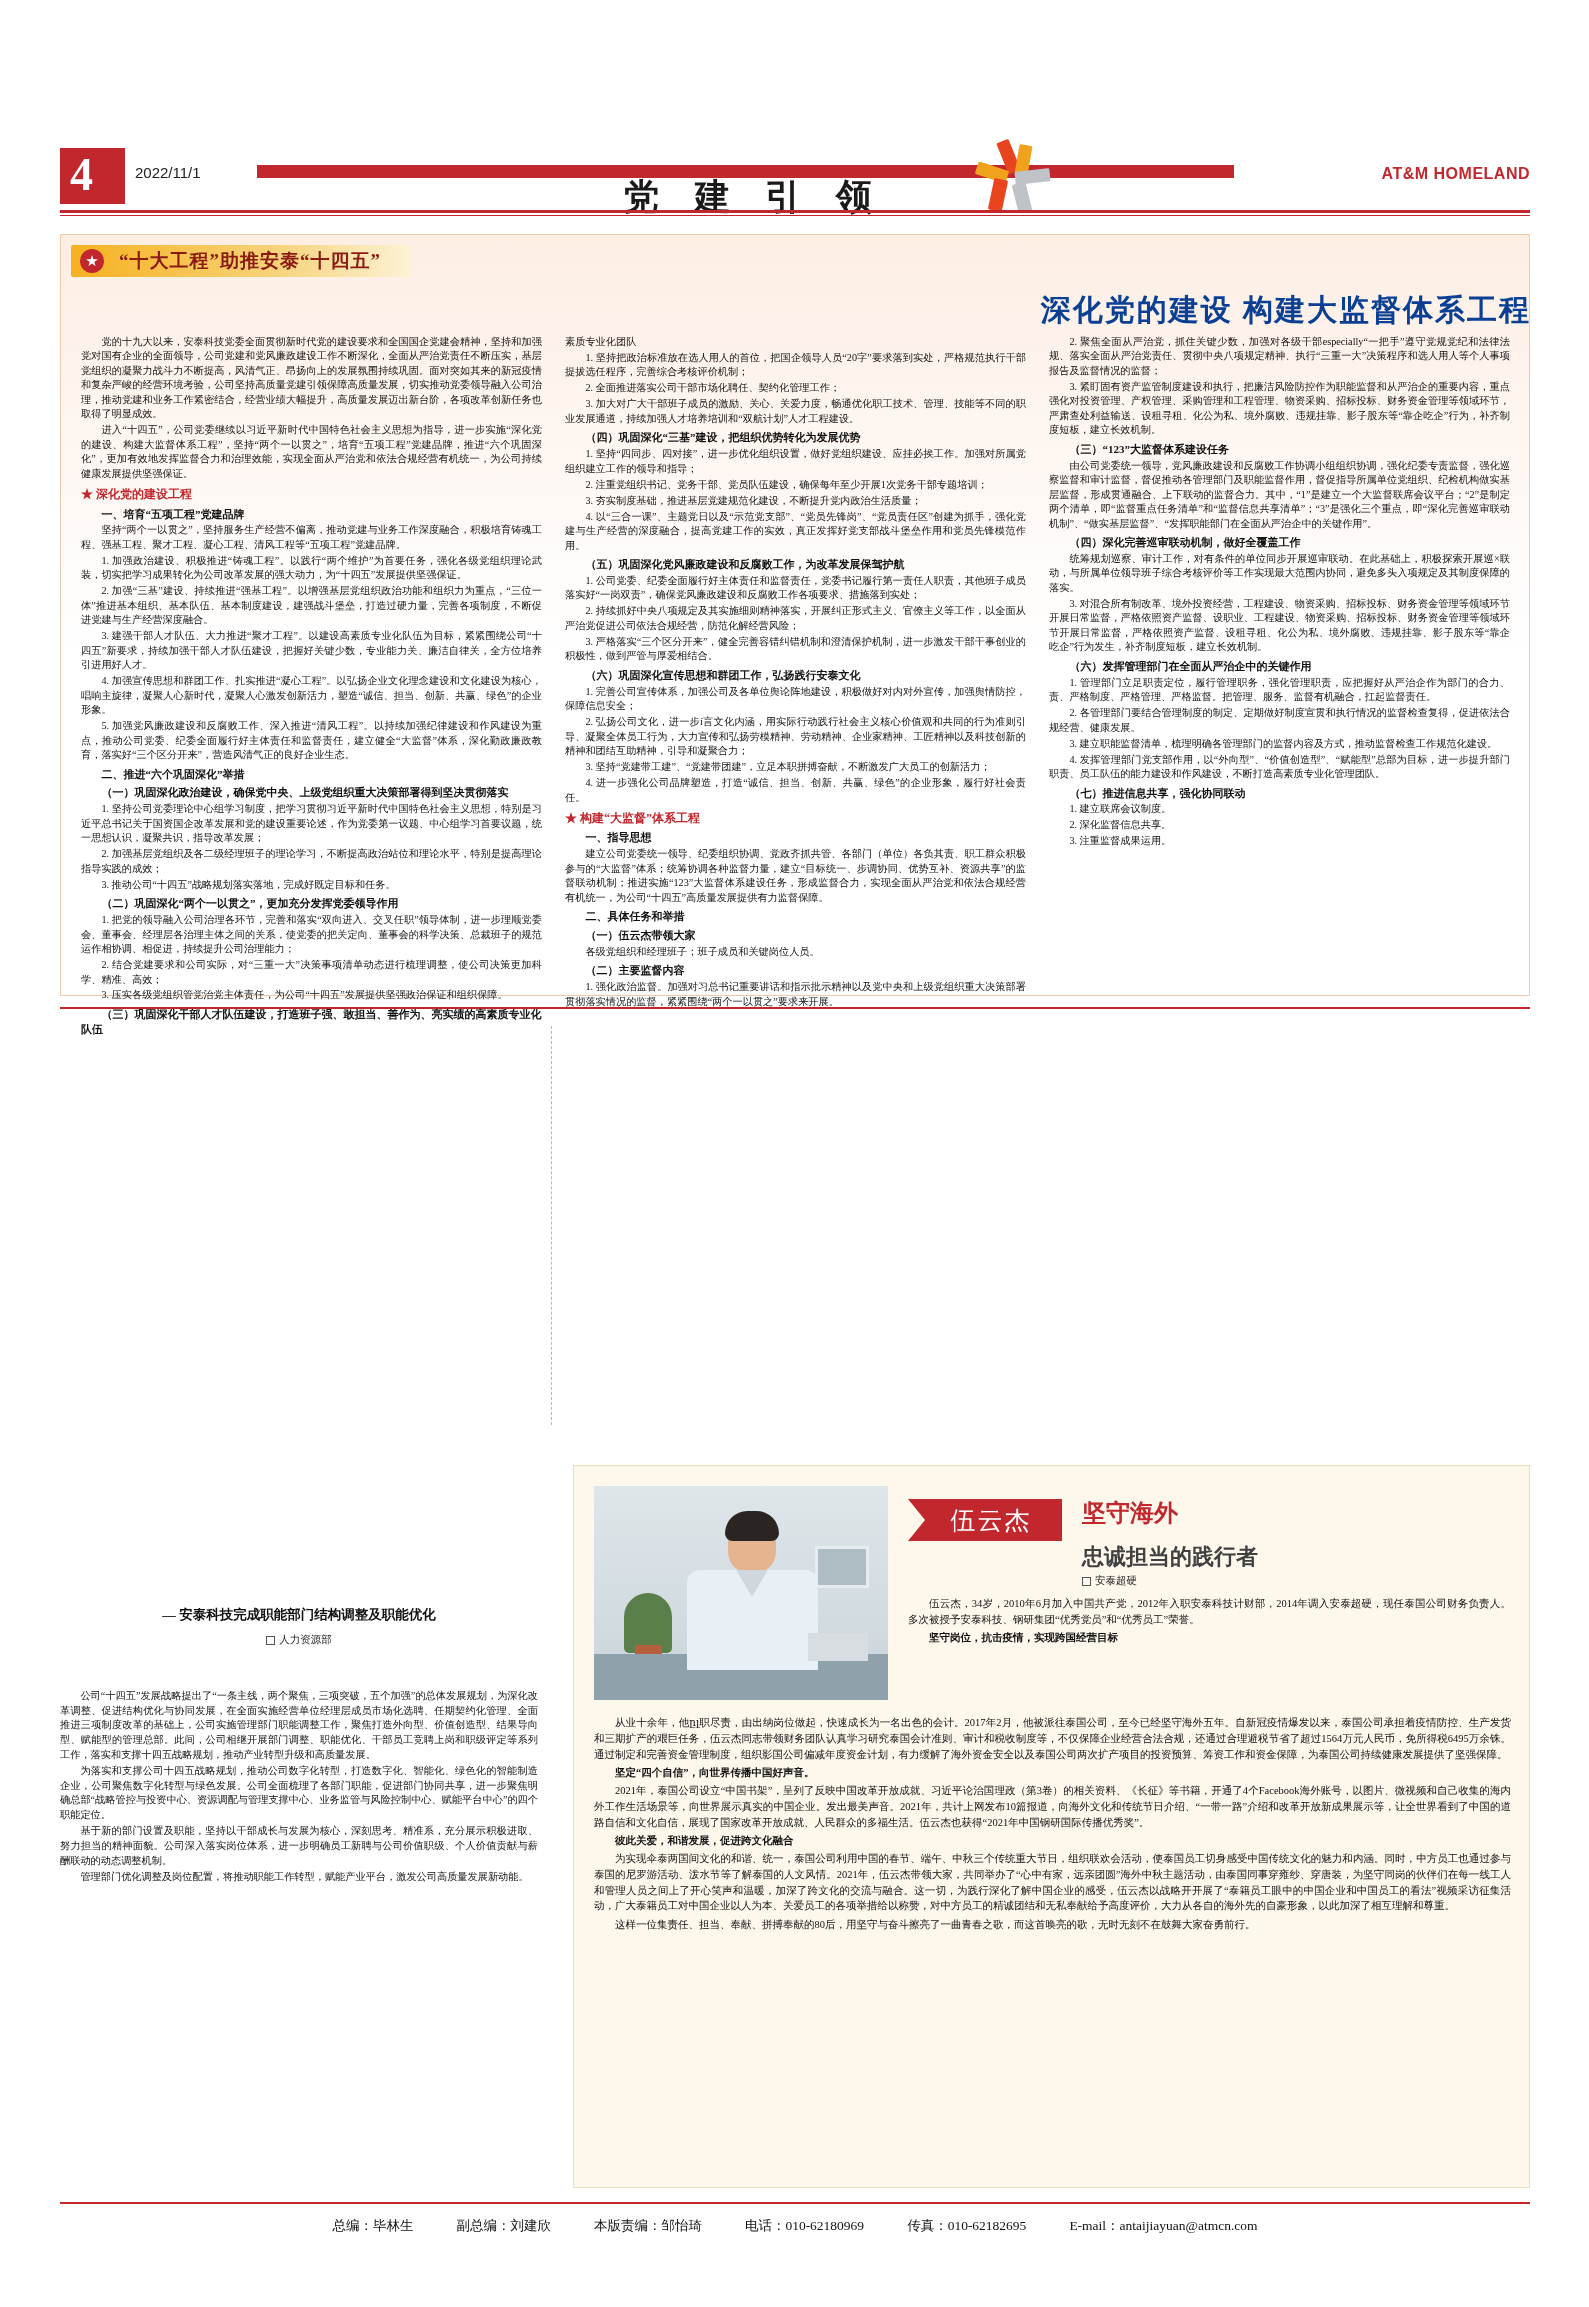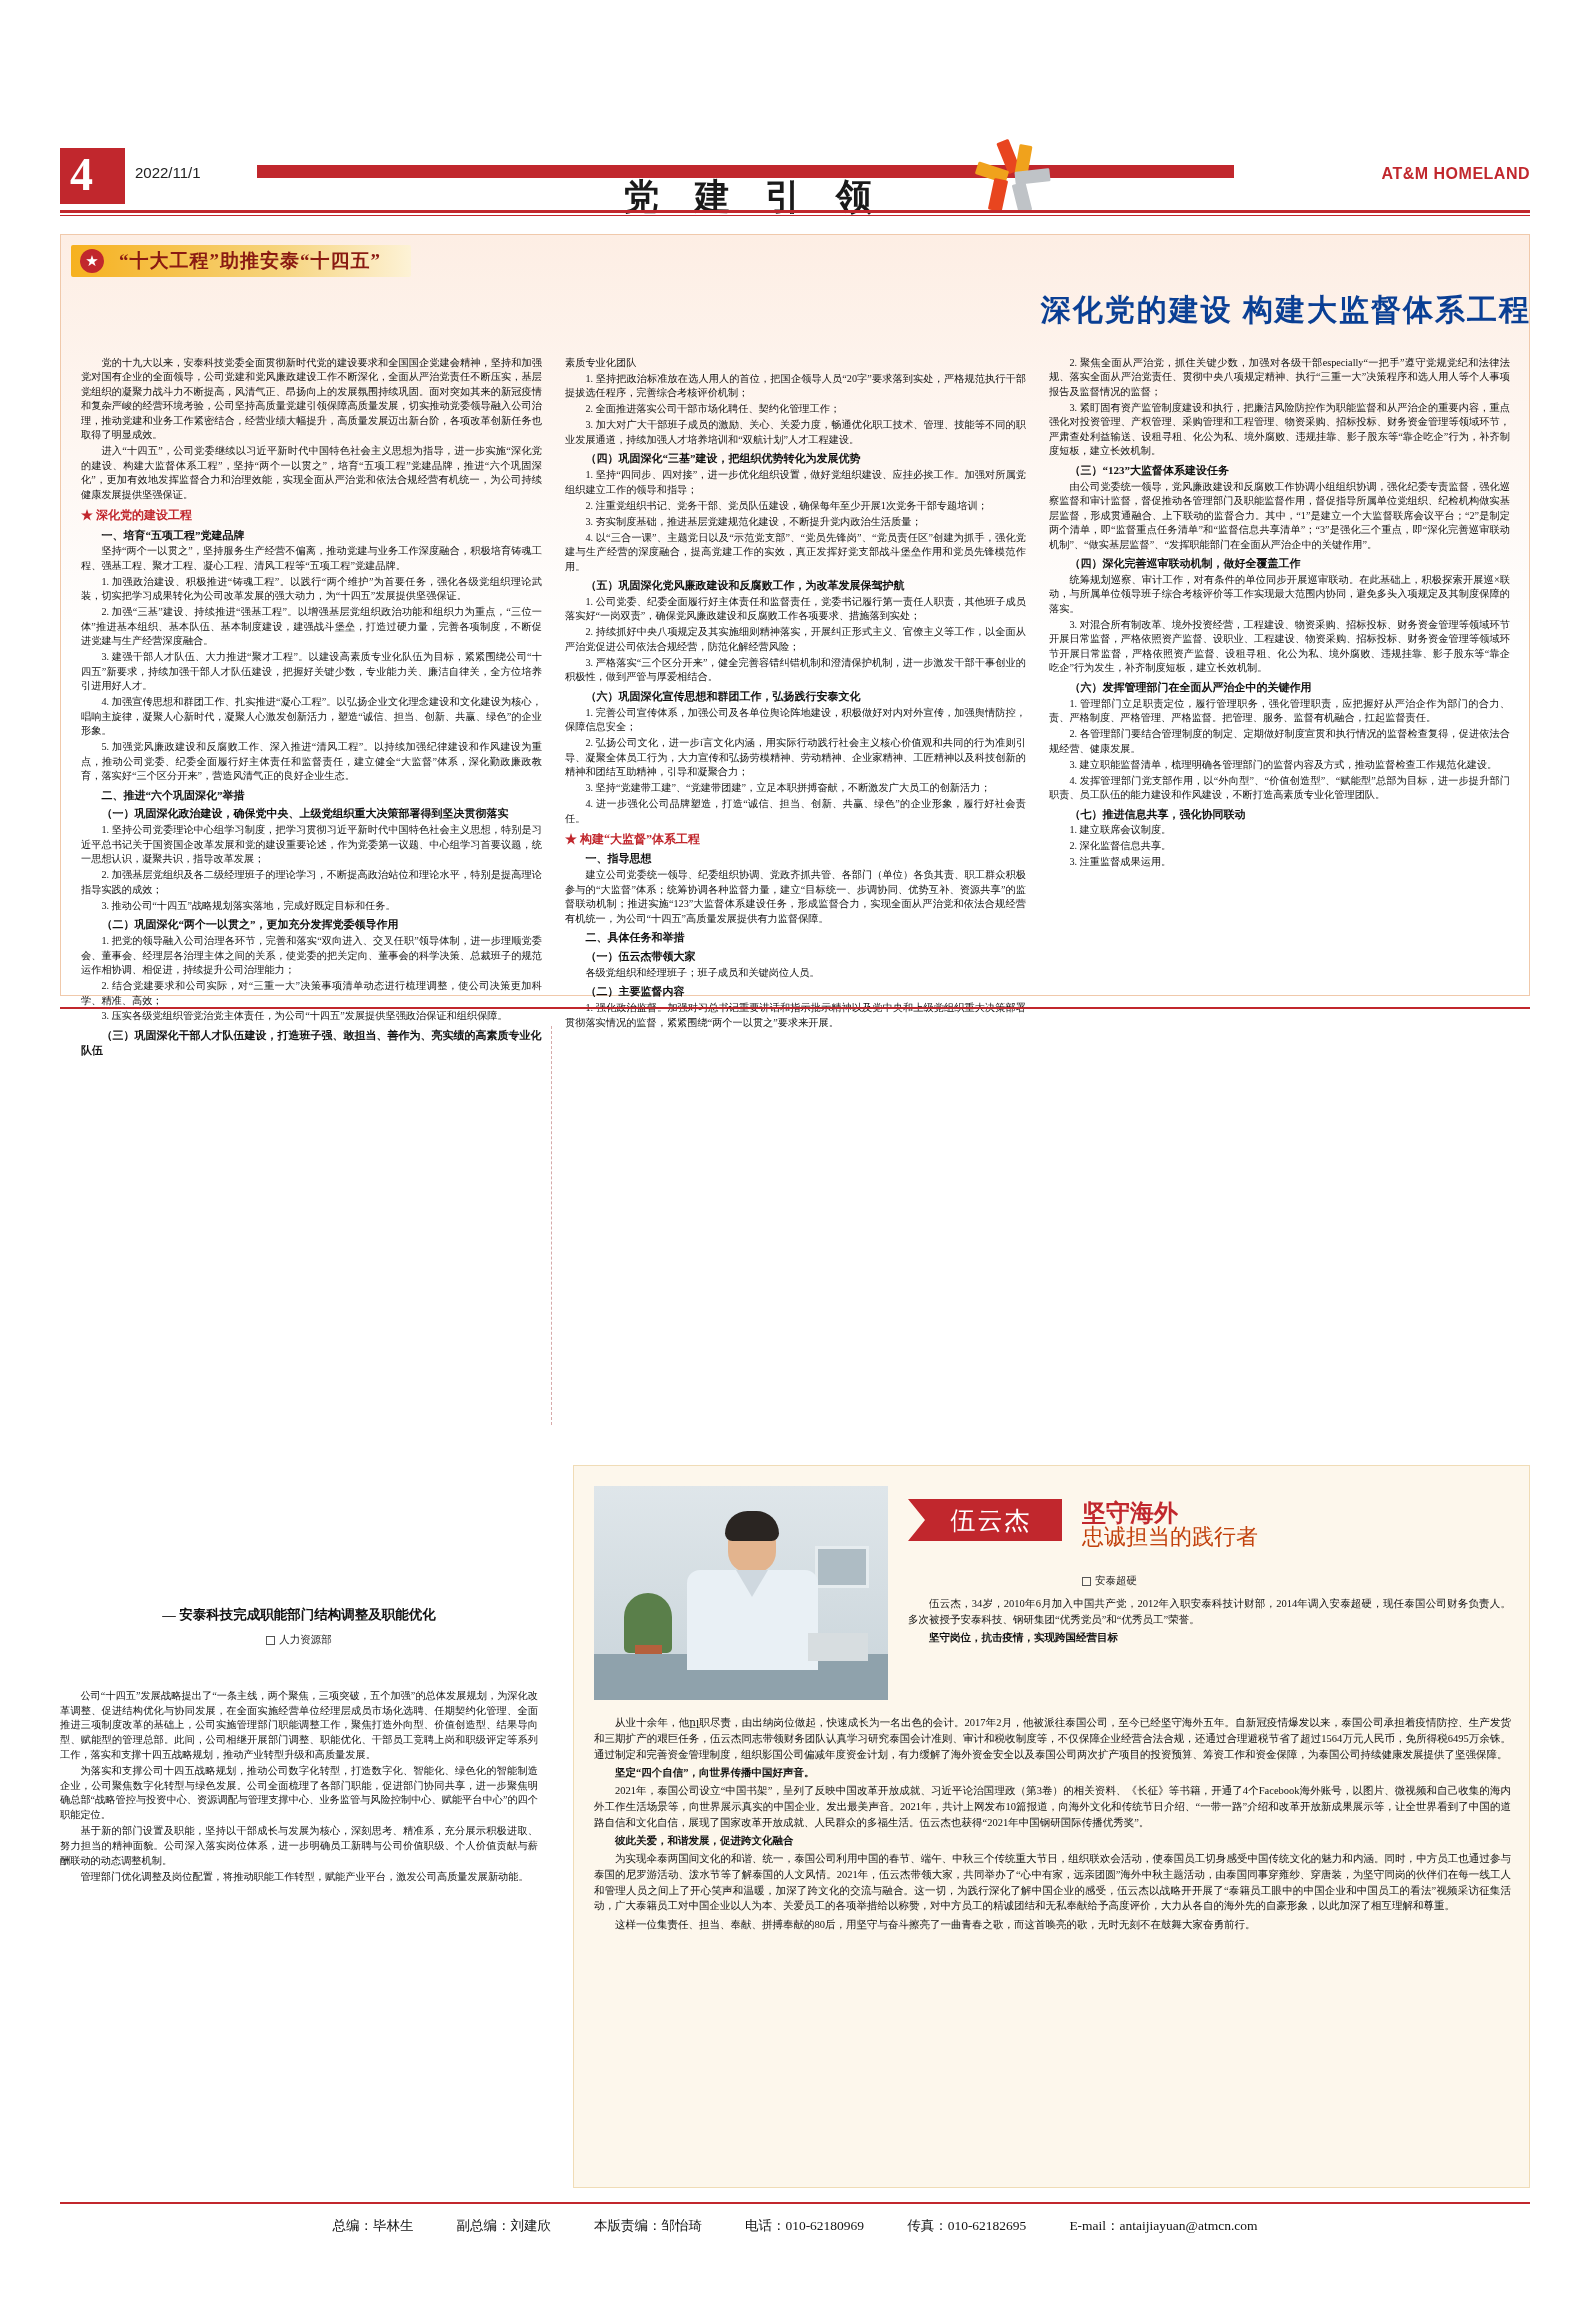--- a/index.html
+++ b/index.html
@@ -110,7 +110,7 @@
     position: absolute; left: 20px; top: 100px; width: 1430px; height: 648px;
     display: flex; gap: 23px;
   }
-  .col { width: 461px; margin-top: 21px; }
+  .col { width: 461px; }
   .col p {
     margin: 0 0 1.5px 0;
     font-size: 10.2px; line-height: 1.42;

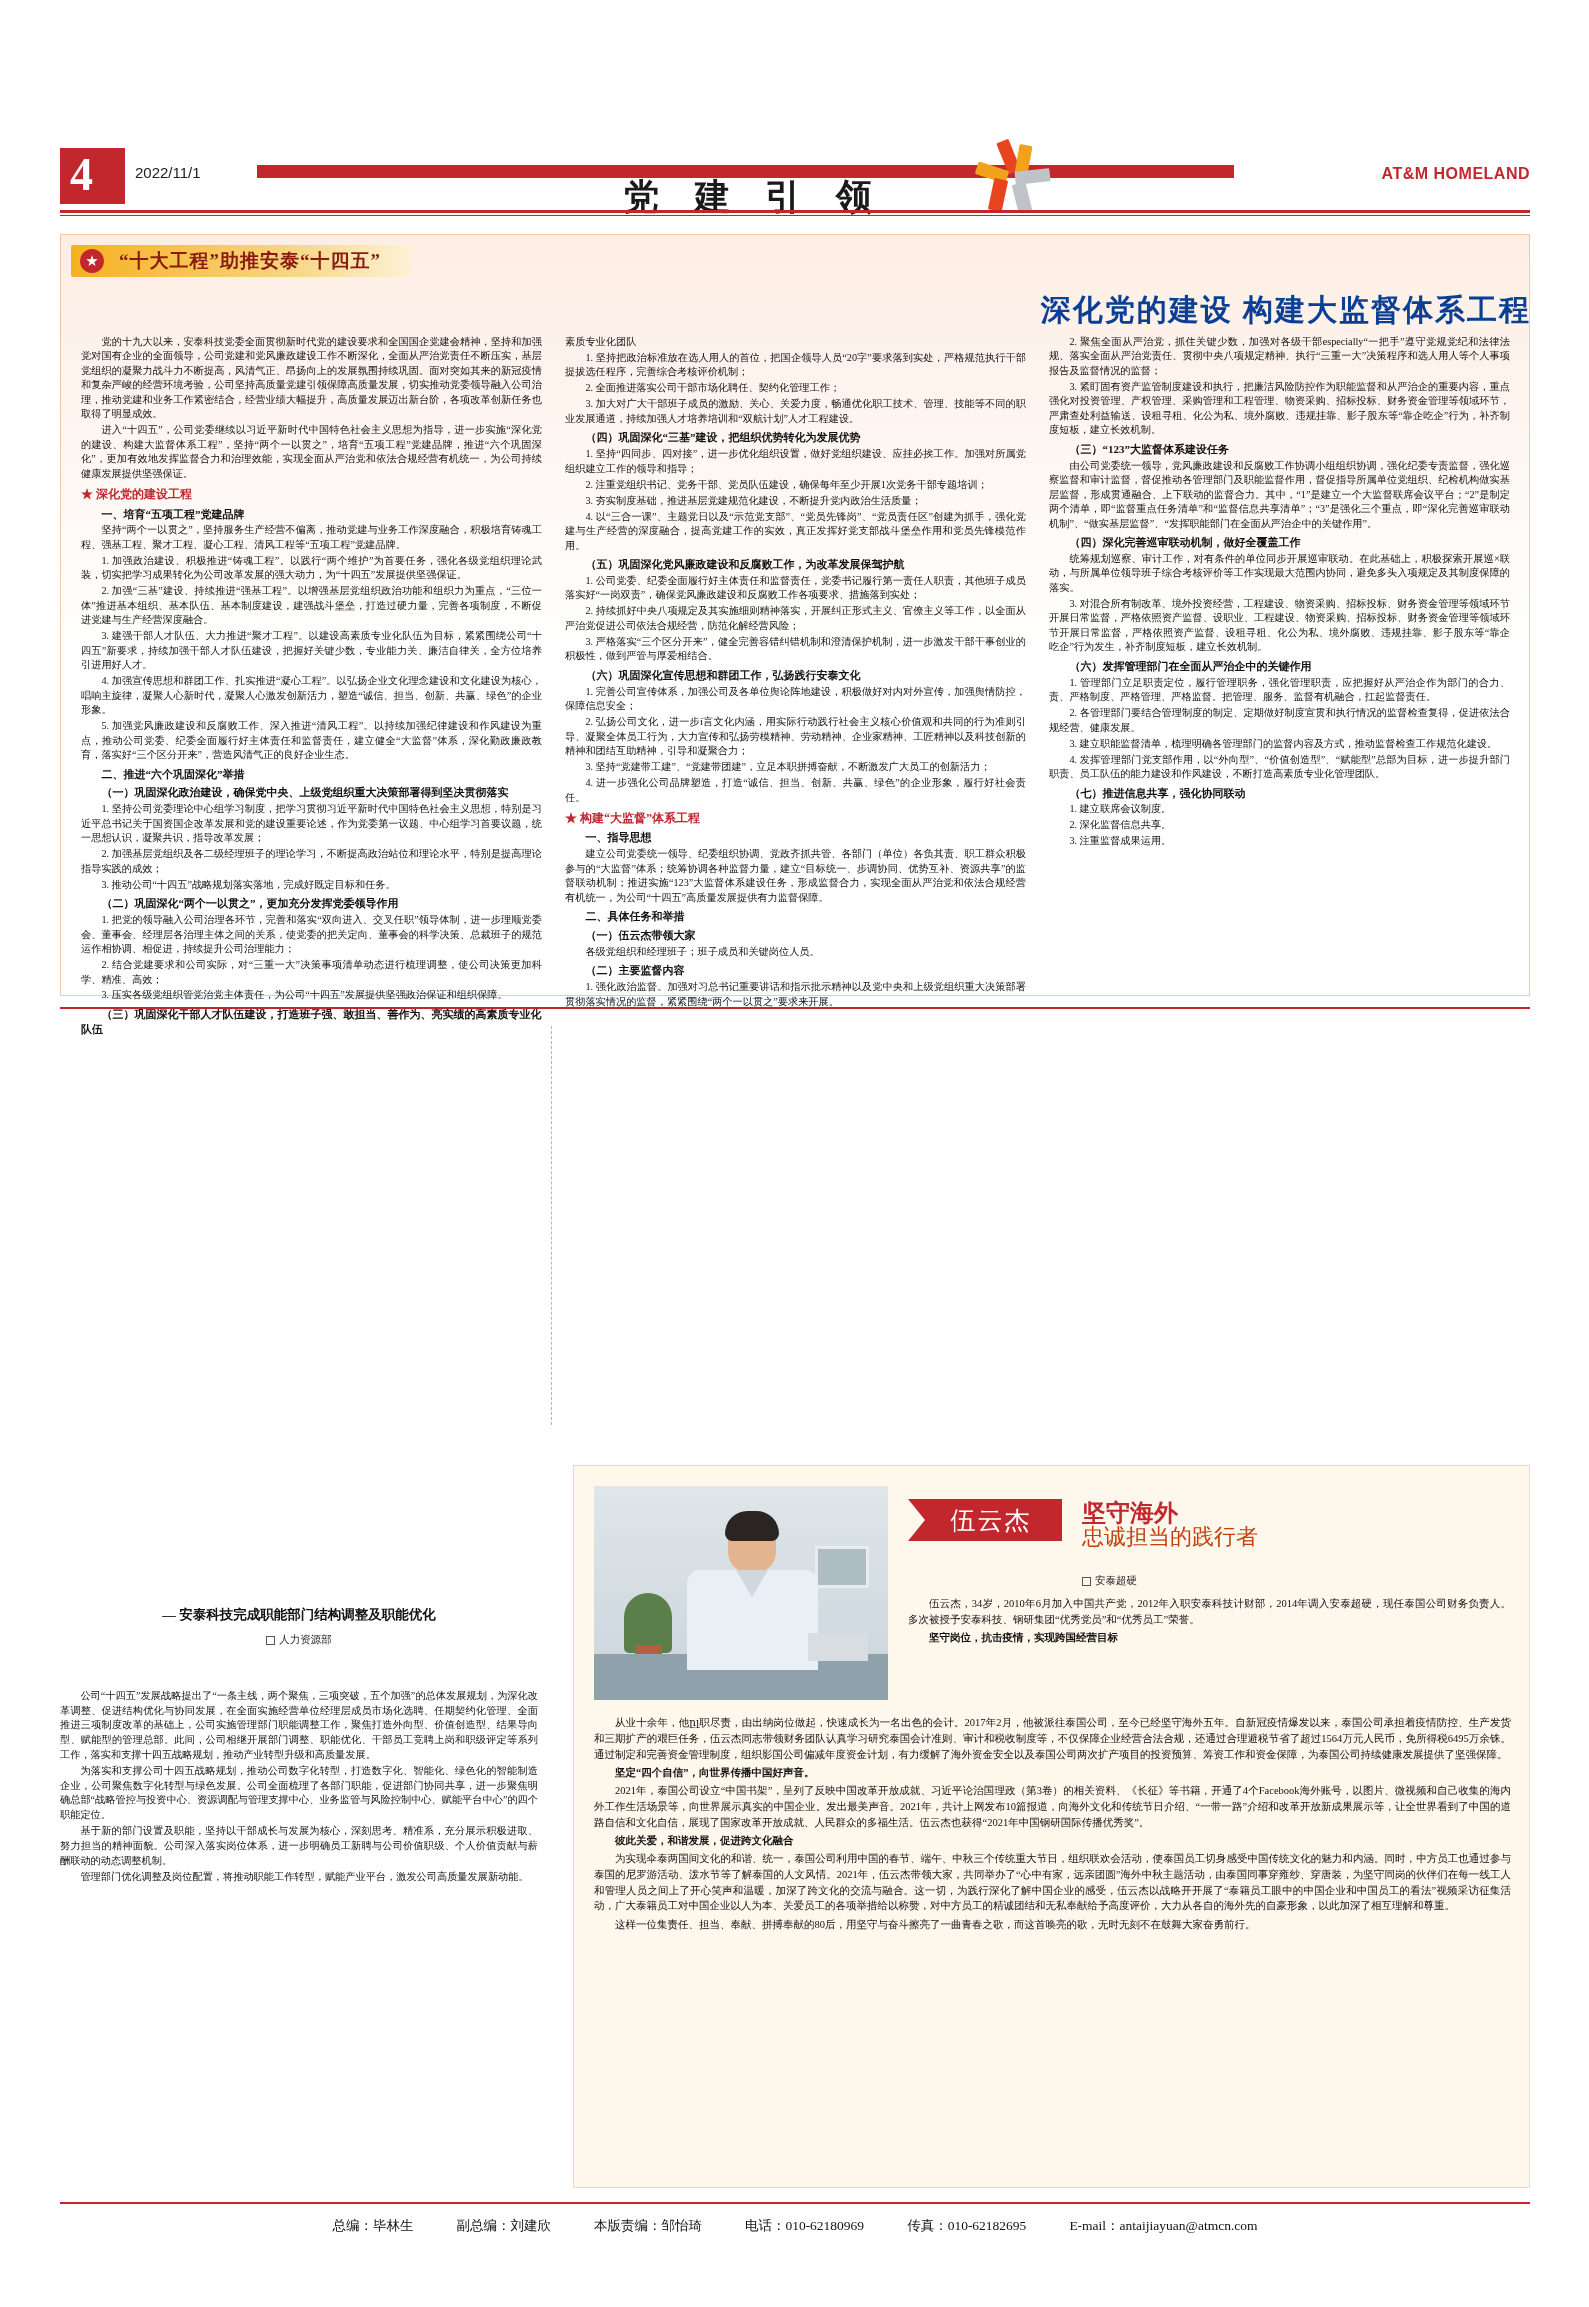--- a/index.html
+++ b/index.html
@@ -192,7 +192,7 @@
     position: absolute; left: 508px; top: 31px; font-size: 24px; font-weight: bold; color:#c1272d;
   }
   .profile-h2 {
-    position: absolute; left: 508px; top: 56px; font-size: 22px; font-weight: normal; color:#c2410c;
+    position: absolute; left: 508px; top: 76px; font-size: 22px; font-weight: bold; color:#404040;
   }
   .profile-byline {
     position: absolute; left: 508px; top: 108px; font-size: 10.5px; color:#222;

